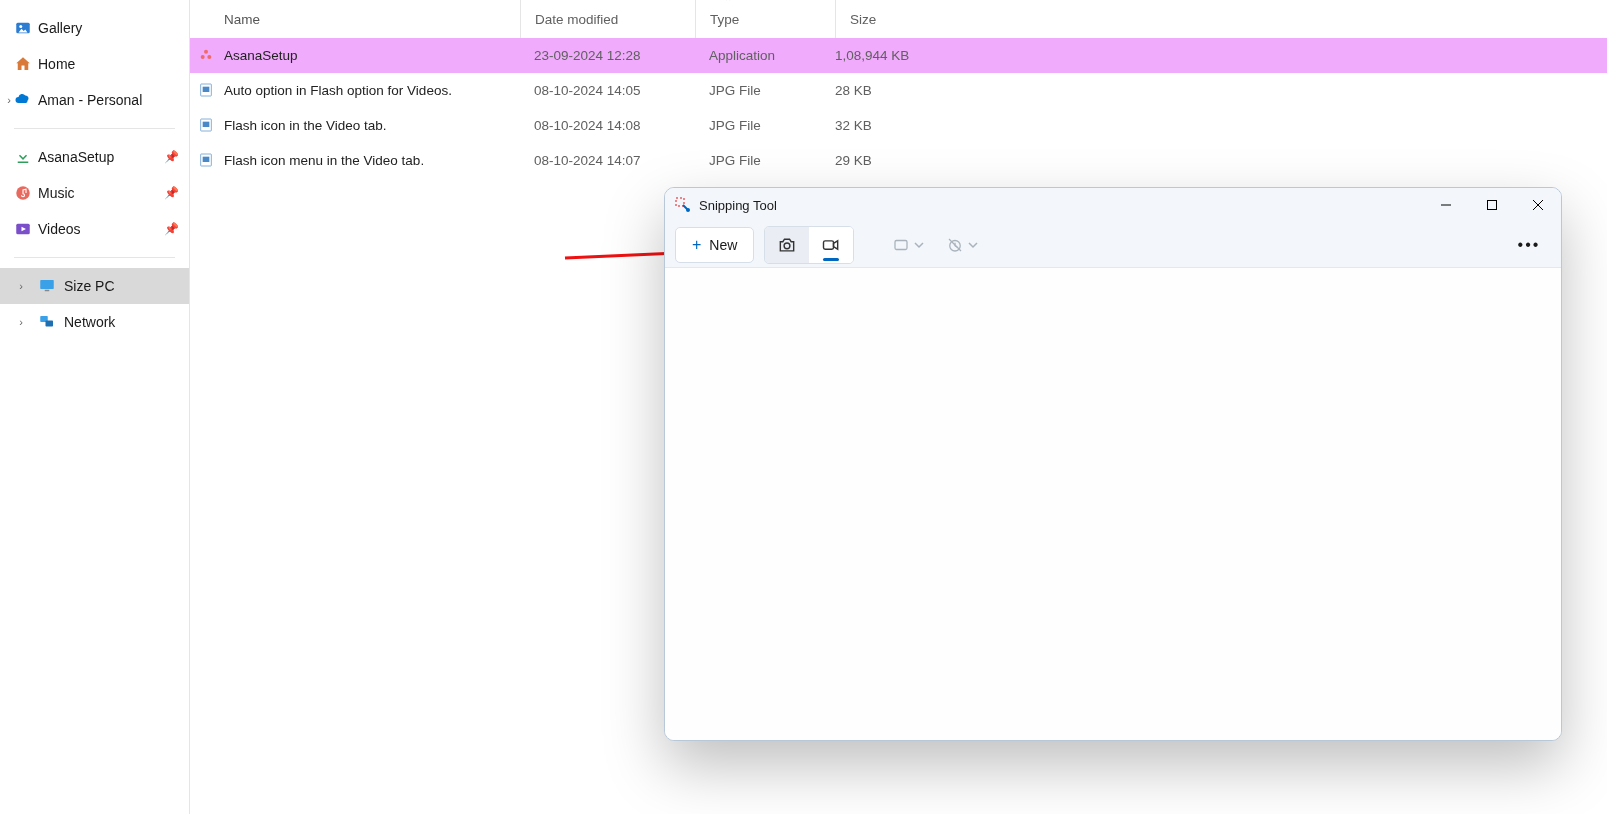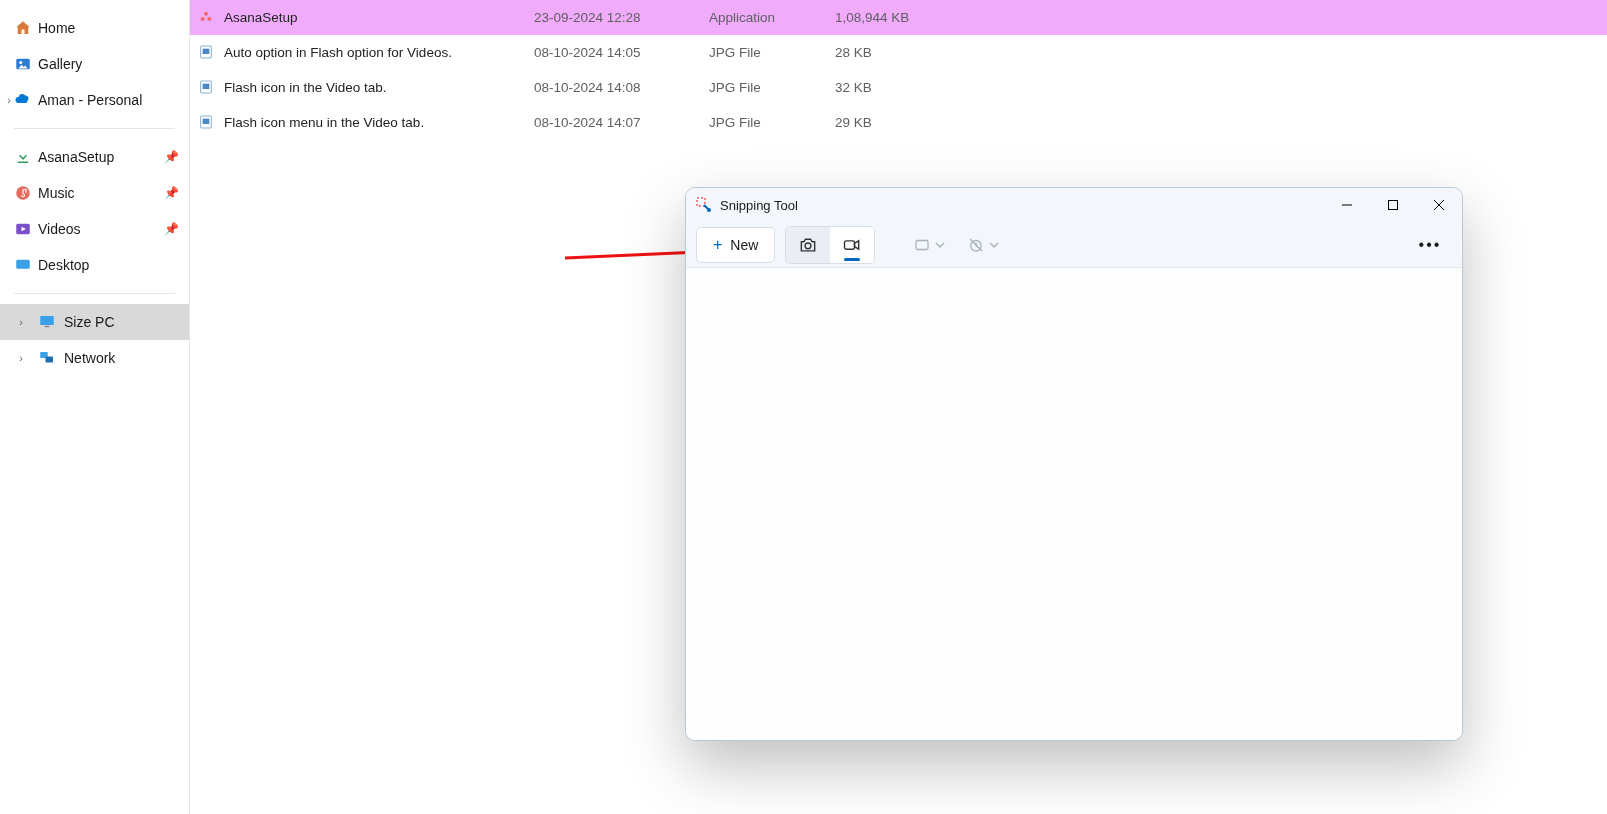--- a/index.html
+++ b/index.html
@@ -151,6 +151,21 @@
 </div>
 
 <div class="filelist">
+  <div class="row header" style="position:relative">
+    <span class="sort-chev" style="left:-170px;">⌃</span>
+    <div class="c-name">
+        <span>Name</span>
+      </div>
+    <div class="c-date">
+        <span>Date modified</span>
+      </div>
+    <div class="c-type">
+        <span>Type</span>
+      </div>
+    <div class="c-size">
+        <span>Size</span>
+      </div>
+  </div>
   <div id="file-rows">
       <div class="row sel">
         <div class="c-name">

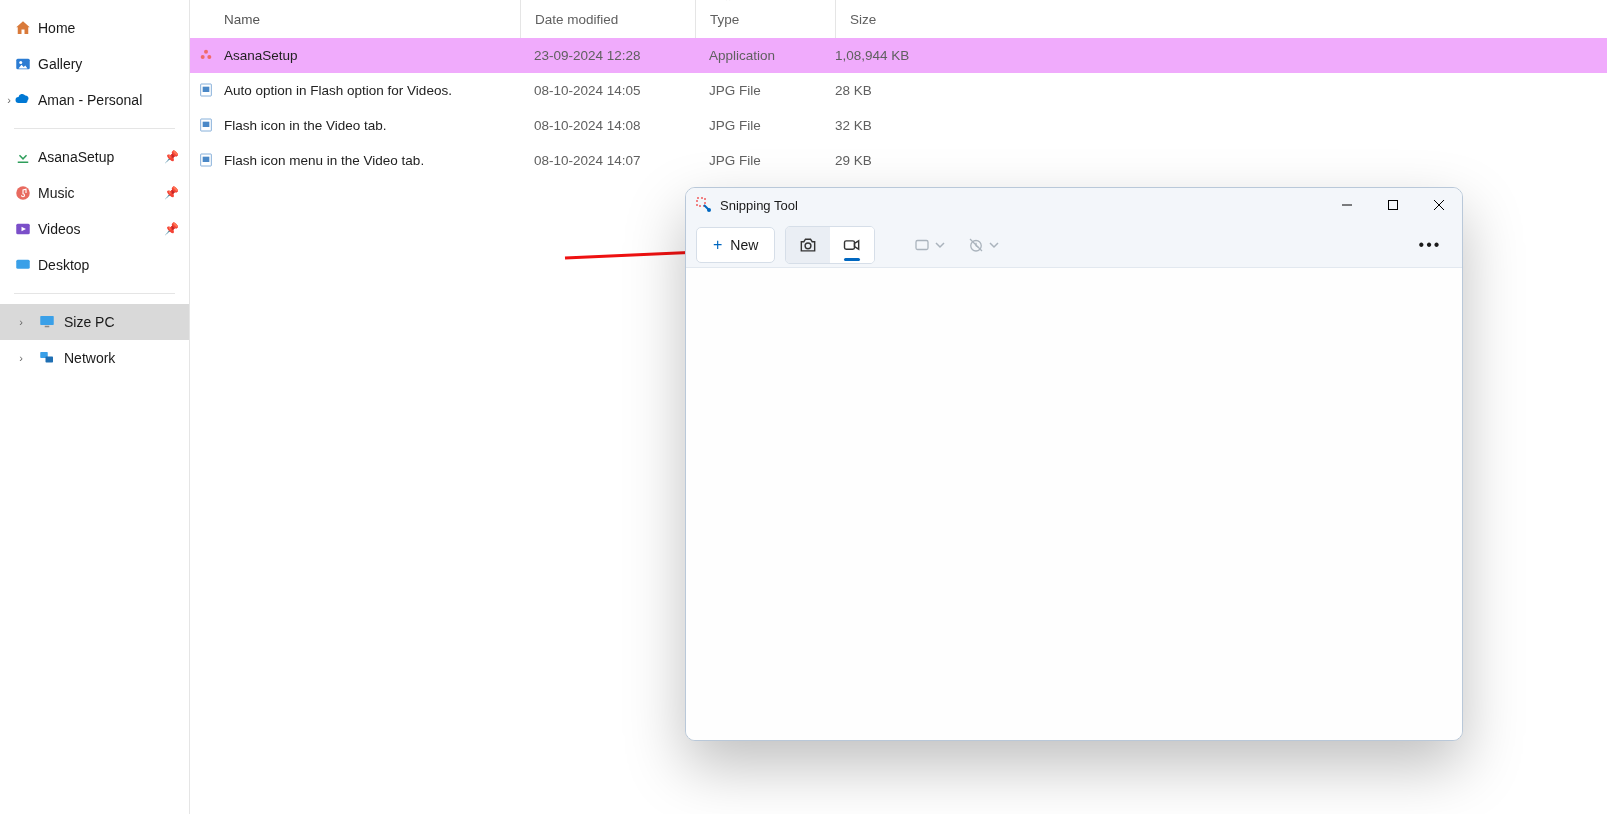--- a/index.html
+++ b/index.html
@@ -61,20 +61,20 @@
   <div class="side-item">
     <span class="icon">
       <svg viewBox="0 0 24 24" width="18" height="18">
-          <path fill="#d97a3a" d="M12 3l9 8h-2v9h-5v-6H10v6H5v-9H3z"></path>
-        </svg>
-    </span>
-    <span>Home</span>
-  </div>
-  <div class="side-item">
-    <span class="icon">
-      <svg viewBox="0 0 24 24" width="18" height="18">
           <rect x="3" y="5" width="18" height="14" rx="2" fill="#2b7cd3"></rect>
           <circle cx="9" cy="10" r="2" fill="#fff"></circle>
           <path d="M6 18l4-5 3 3 2-2 3 4z" fill="#fff"></path>
         </svg>
     </span>
     <span>Gallery</span>
+  </div>
+  <div class="side-item">
+    <span class="icon">
+      <svg viewBox="0 0 24 24" width="18" height="18">
+          <path fill="#d97a3a" d="M12 3l9 8h-2v9h-5v-6H10v6H5v-9H3z"></path>
+        </svg>
+    </span>
+    <span>Home</span>
   </div>
   <div class="side-item with-chevron">
     <span class="chev">›</span>

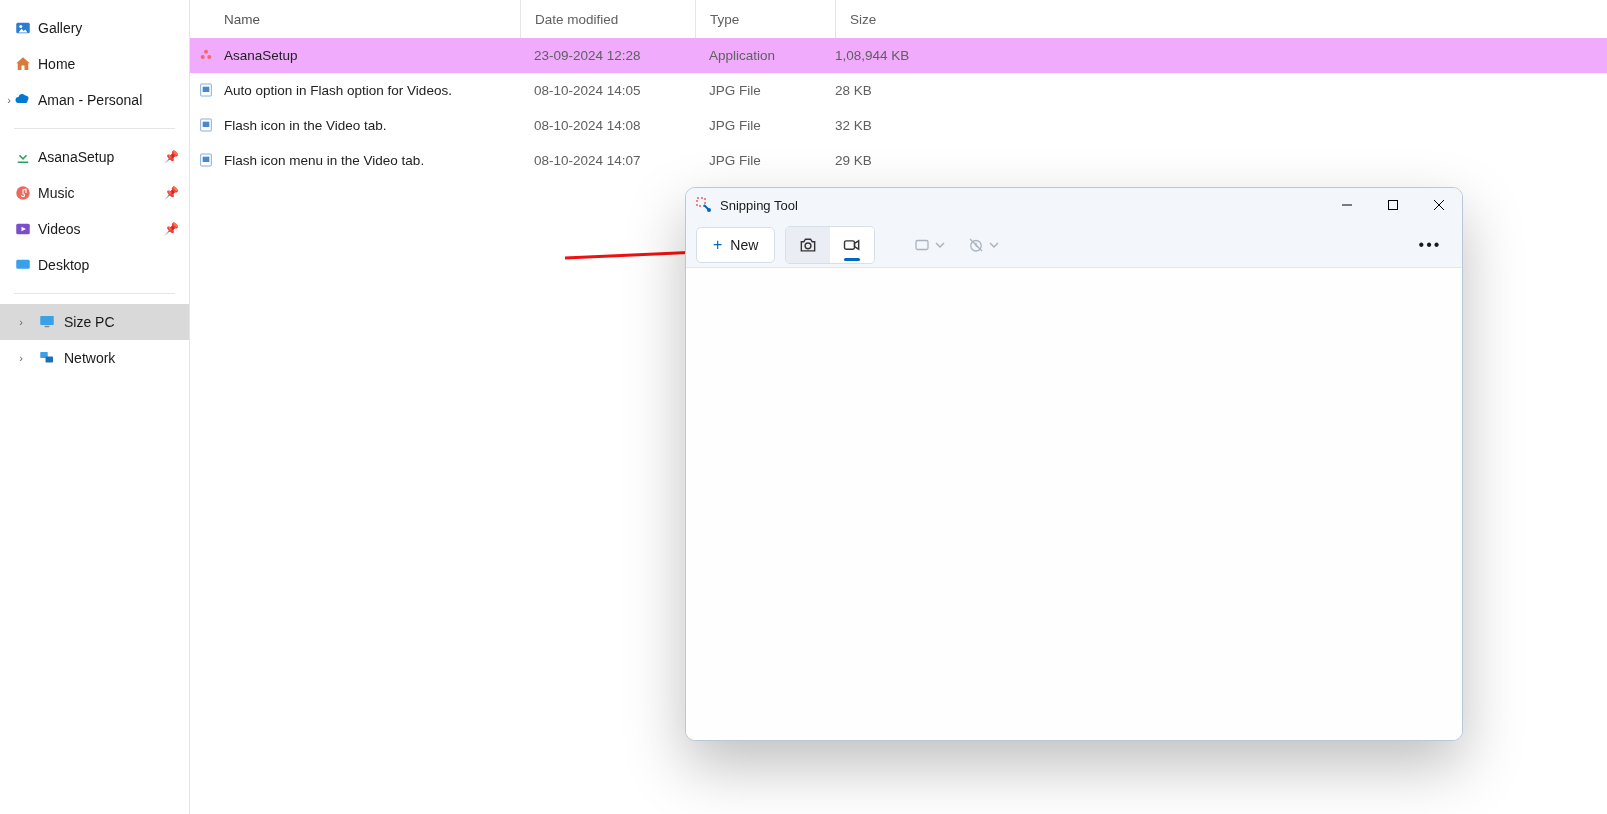--- a/index.html
+++ b/index.html
@@ -32,7 +32,7 @@
 .row.sel { background: #f0abfc; }
 
 
-.snip-win { position: absolute; left: 685px; top: 187px; width: 778px; height: 554px; background: #f7f9fb; border: 1px solid #b9c8d9; border-radius: 10px; box-shadow: 0 25px 60px rgba(0,0,0,0.25); overflow: hidden; }
+.snip-win { position: absolute; left: 664px; top: 187px; width: 898px; height: 554px; background: #f7f9fb; border: 1px solid #b9c8d9; border-radius: 10px; box-shadow: 0 25px 60px rgba(0,0,0,0.25); overflow: hidden; }
 .snip-title { height: 34px; display: flex; align-items: center; padding-left: 10px; font-size: 13px; color: #1a1a1a; background: #f3f6fa; }
 .snip-title .ico { width: 16px; height: 16px; margin-right: 8px; }
 .win-ctrls { position: absolute; right: 0; top: 0; height: 34px; display: flex; }

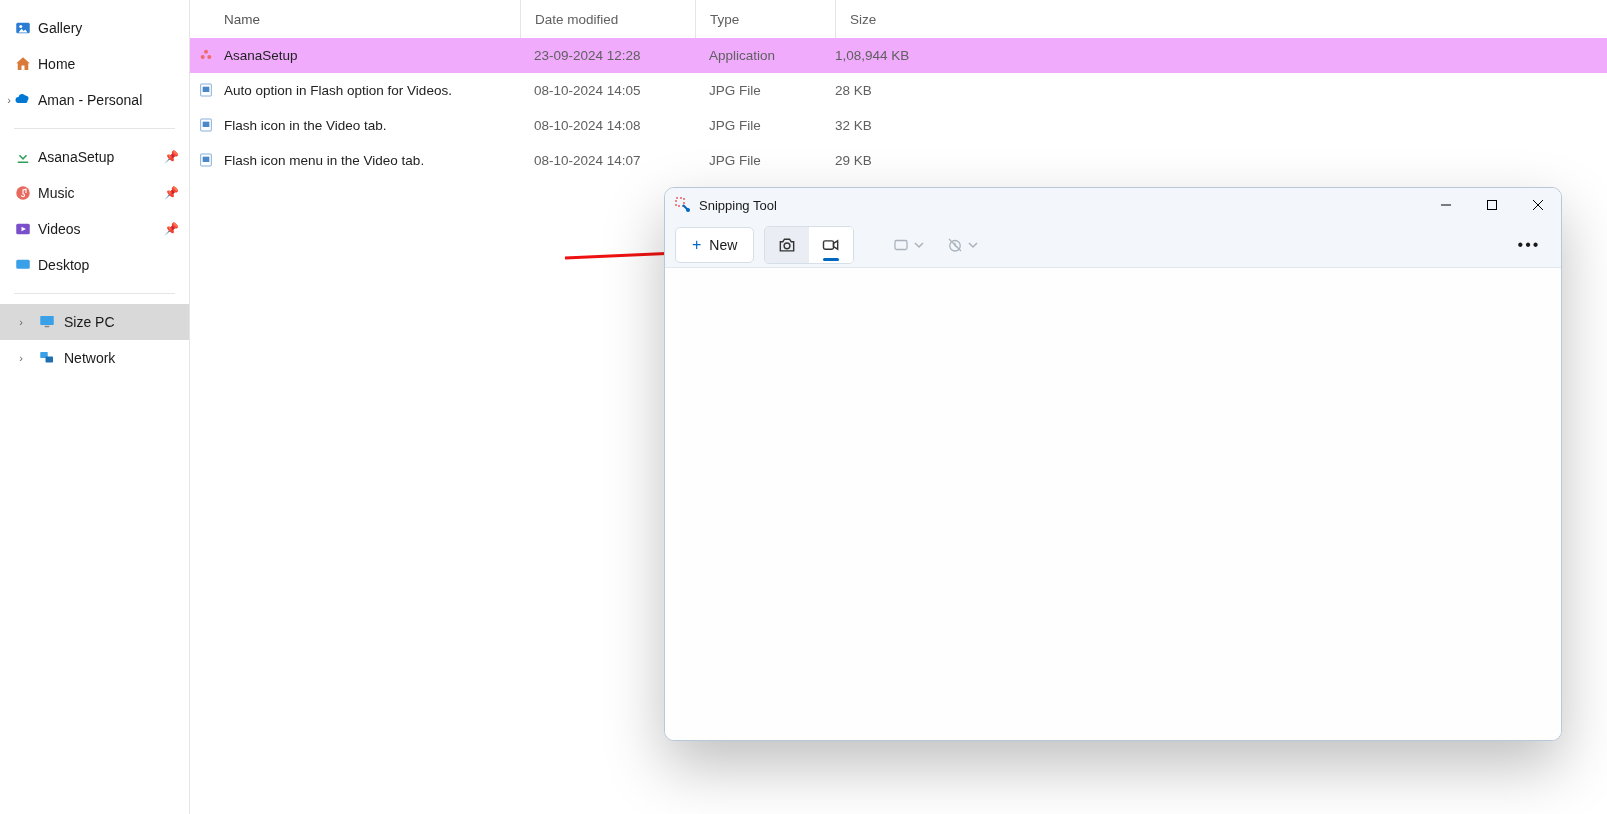--- a/index.html
+++ b/index.html
@@ -117,14 +117,6 @@
     <span>Videos</span>
     <span class="pin">📌</span>
   </div>
-  <div class="side-item">
-    <span class="icon">
-      <svg viewBox="0 0 24 24" width="18" height="18">
-          <rect x="3" y="5" width="18" height="12" rx="2" fill="#3aa0e8"></rect>
-        </svg>
-    </span>
-    <span>Desktop</span>
-  </div>
 
   <div class="divider"></div>
 

